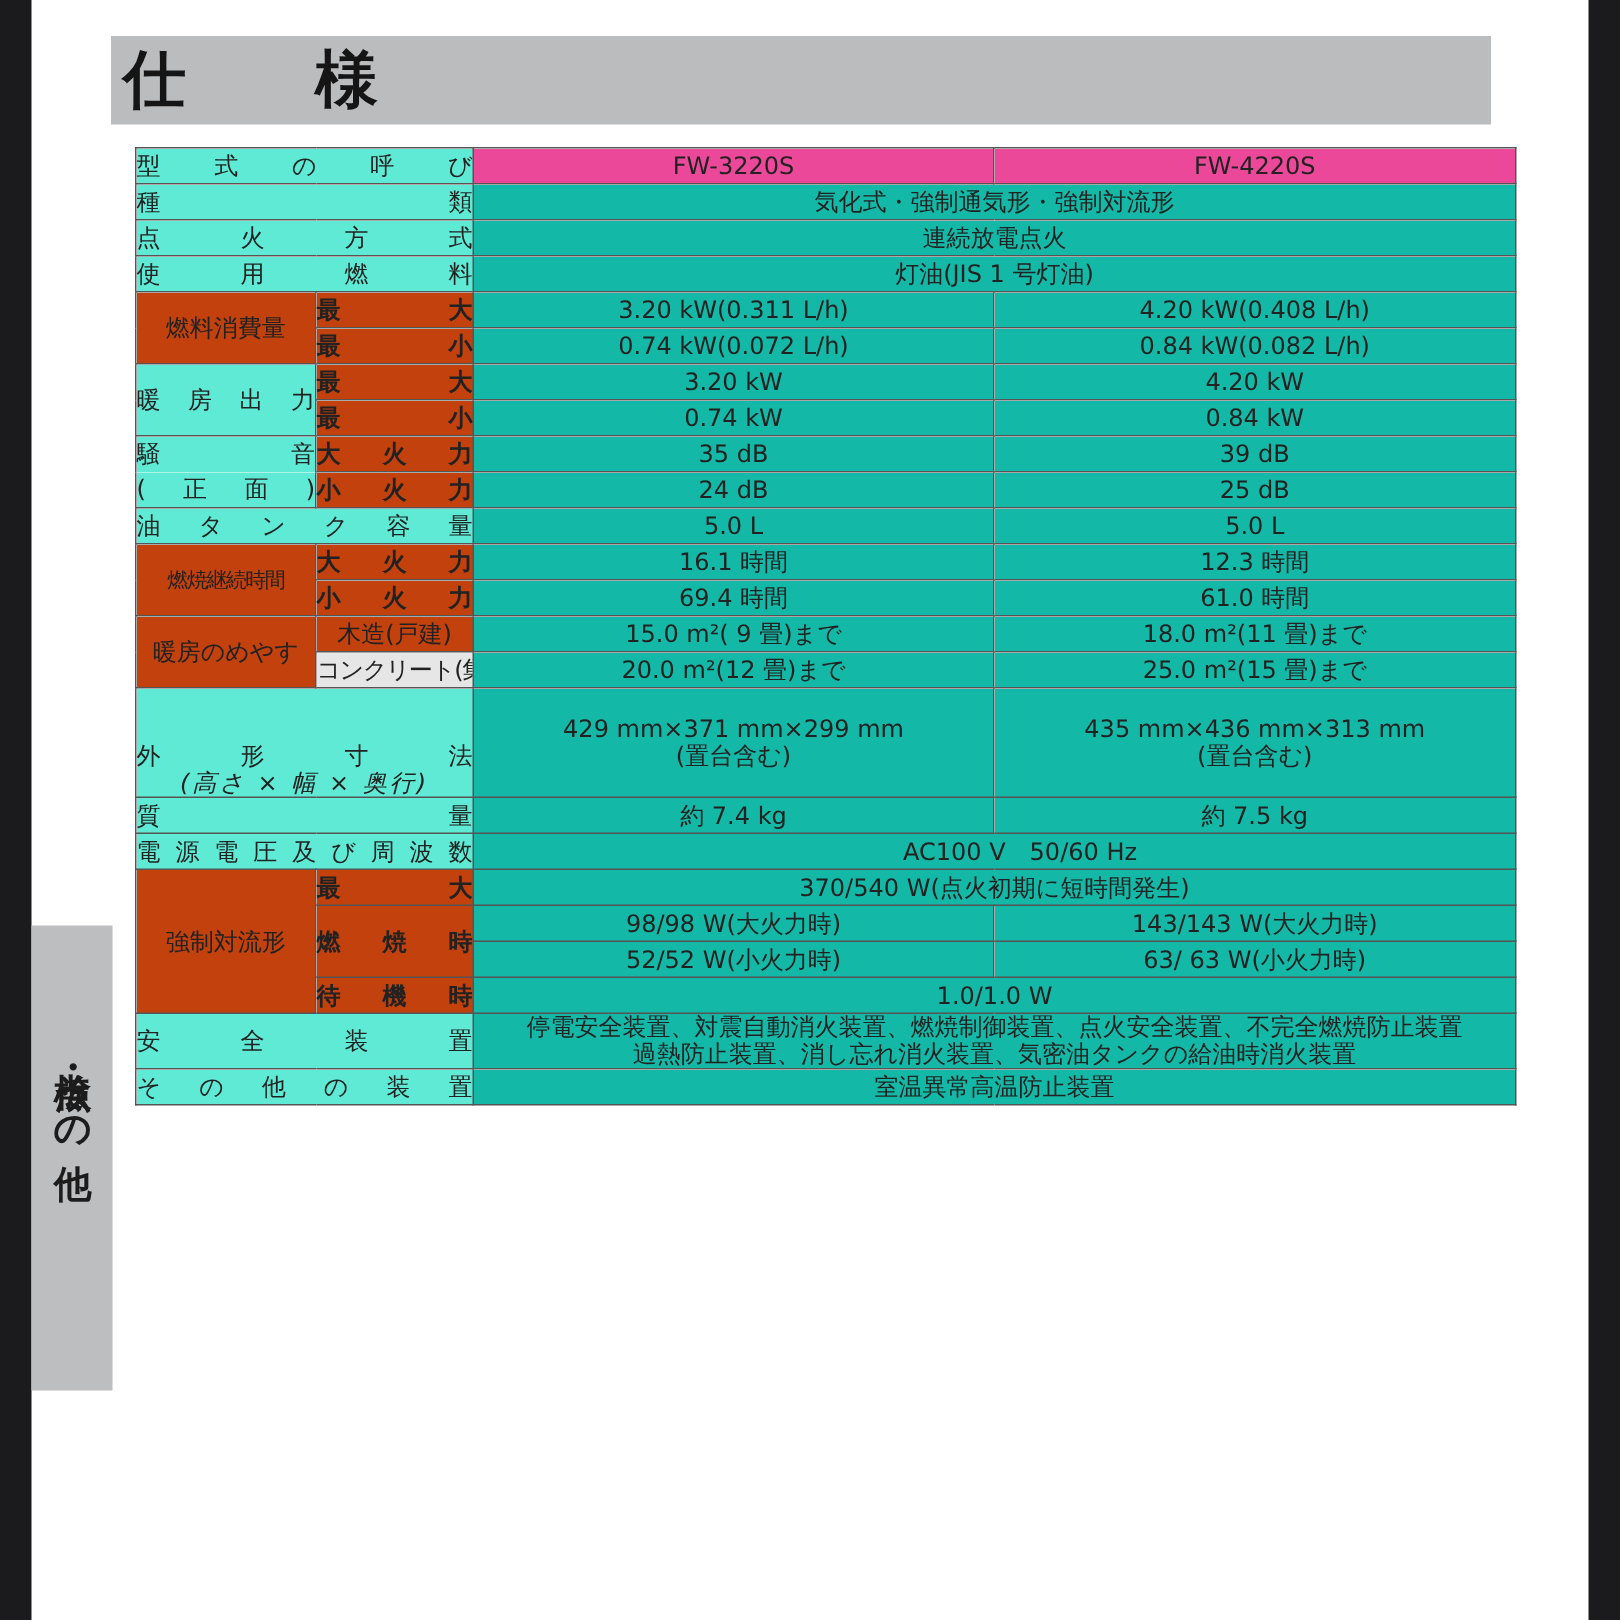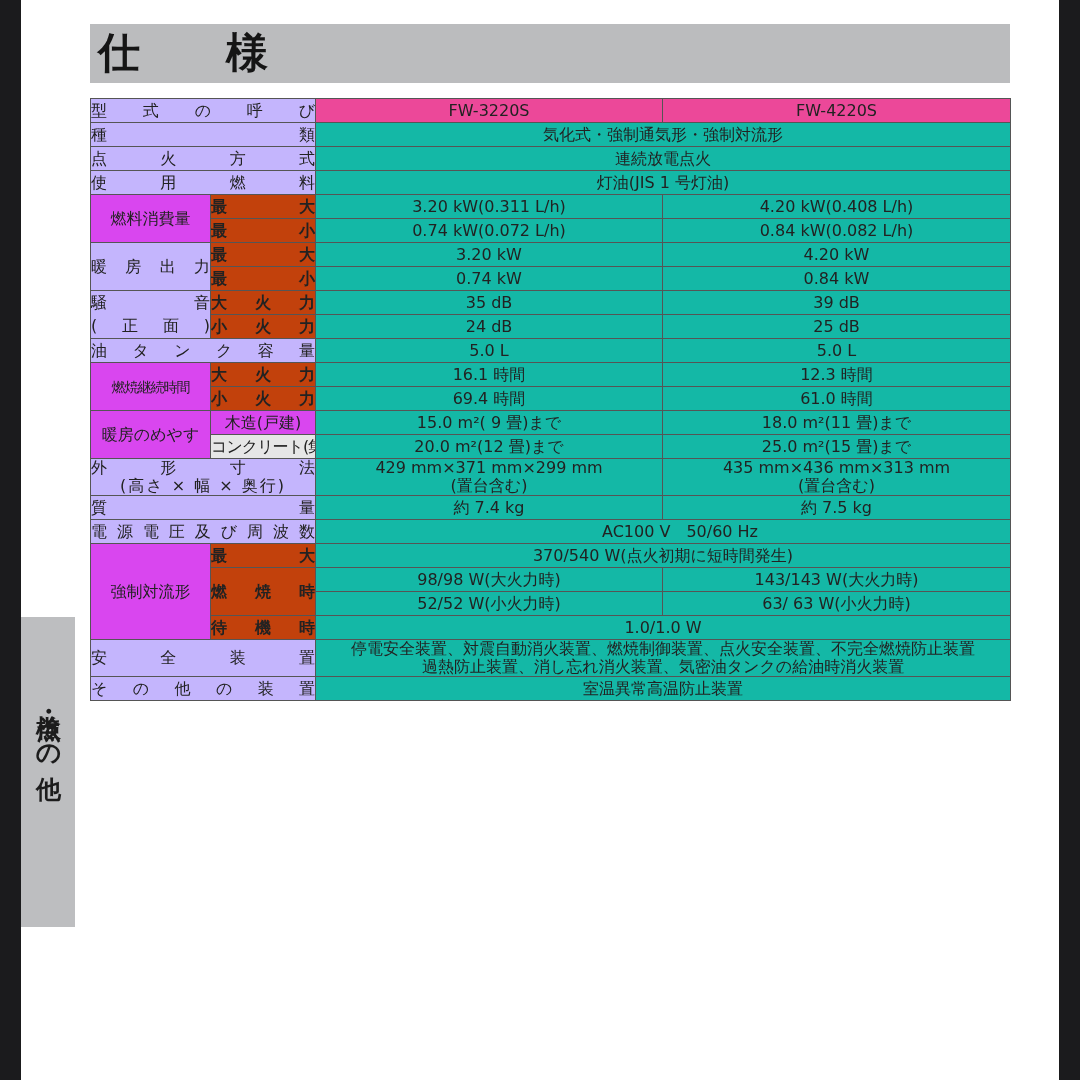--- a/index.html
+++ b/index.html
@@ -6,7 +6,7 @@
   body { width:1080px; height:1080px; background:#1b1b1d; position:relative; overflow:hidden;
          font-family:"DejaVu Sans","Liberation Sans",sans-serif; color:#222; }
   .page { position:absolute; left:21px; top:0; width:1038px; height:1080px; background:#ffffff; }
-  .title-bar { position:absolute; left:90px; top:24px; width:920px; height:59px; background:#bbbcbe; }
+  .title-bar { position:absolute; left:74px; top:24px; width:920px; height:59px; background:#bbbcbe; }
   .title-text { position:absolute; left:8px; top:4px; font-size:42px; font-weight:bold; color:#151515; letter-spacing:22px; line-height:50px; }
   .side-tab { position:absolute; left:21px; top:617px; width:54px; height:310px; background:#bdbec0; }
   .side-tab-text { position:absolute; left:0; top:78px; width:54px; writing-mode:vertical-rl; text-orientation:upright;

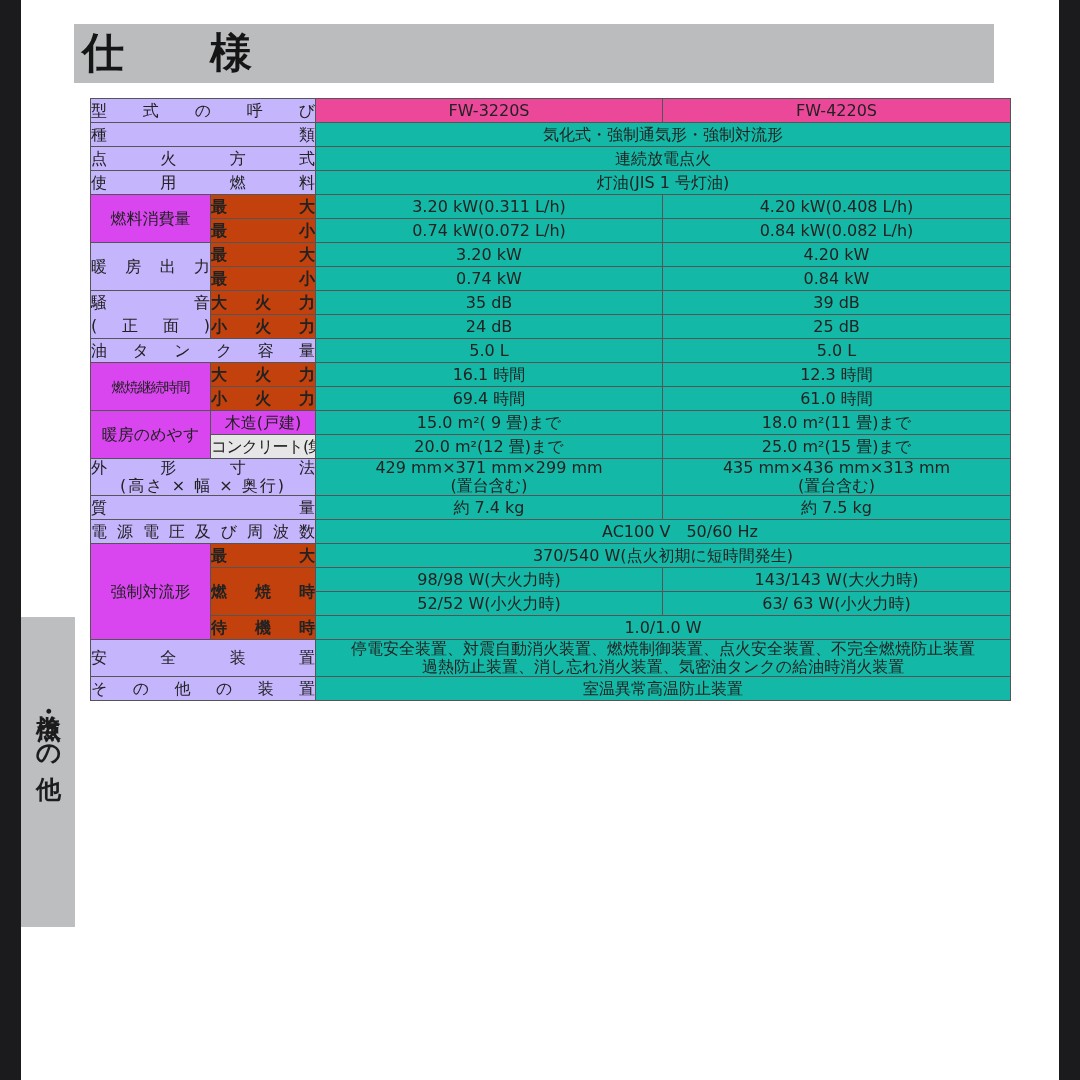--- a/index.html
+++ b/index.html
@@ -13,7 +13,7 @@
                    font-size:25px; font-weight:bold; color:#1c1c1c; line-height:54px; letter-spacing:1px; }
   table.spec { position:absolute; left:90px; top:98px; border-collapse:collapse; table-layout:fixed; width:920px; }
   table.spec td { border:1.5px solid #555; padding:0; font-size:16px; line-height:18px; height:23px; text-align:center; vertical-align:middle; white-space:nowrap; overflow:hidden; }
-  td.lbl { background:#c4b5fd; text-align:justify; text-align-last:justify; padding:0 8px 0 10px; font-size:17px; letter-spacing:0; }
+  td.lbl { background:#5eead4; text-align:justify; text-align-last:justify; padding:0 8px 0 10px; font-size:17px; letter-spacing:0; }
   td.lbl-c { background:#d946ef; text-align:center; font-size:16px; padding:0 4px; }
   td.sub { background:#c2410c; text-align:justify; text-align-last:justify; padding:0 8px 0 10px; font-size:17px;font-weight:bold; }
   td.sub-small { background:#e6e6e6; text-align:center; font-size:13px; padding:0 2px; letter-spacing:-1px; }

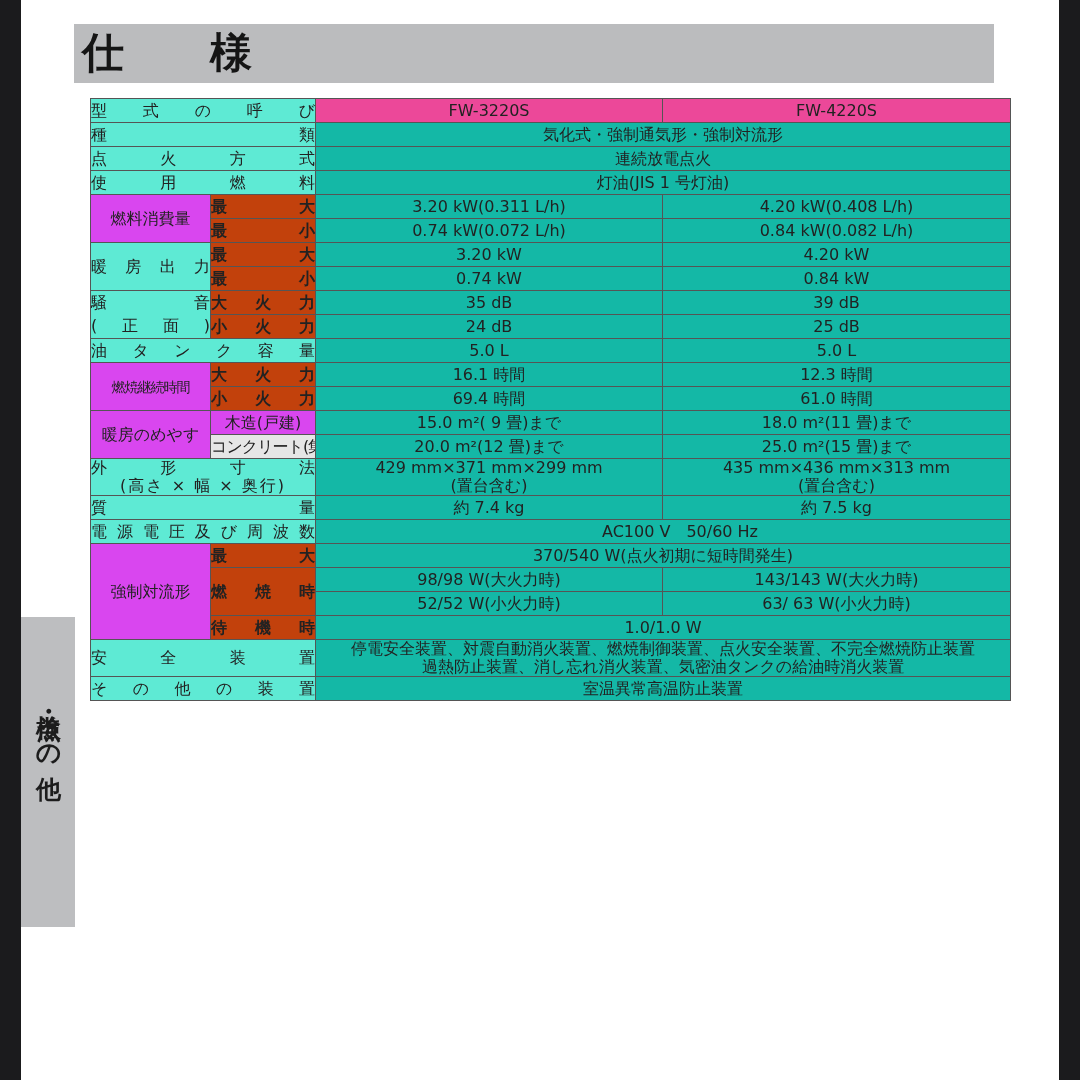--- a/index.html
+++ b/index.html
@@ -14,7 +14,7 @@
   table.spec { position:absolute; left:90px; top:98px; border-collapse:collapse; table-layout:fixed; width:920px; }
   table.spec td { border:1.5px solid #555; padding:0; font-size:16px; line-height:18px; height:23px; text-align:center; vertical-align:middle; white-space:nowrap; overflow:hidden; }
   td.lbl { background:#5eead4; text-align:justify; text-align-last:justify; padding:0 8px 0 10px; font-size:17px; letter-spacing:0; }
-  td.lbl-c { background:#d946ef; text-align:center; font-size:16px; padding:0 4px; }
+  td.lbl-c { background:#c2410c; text-align:center; font-size:16px; padding:0 4px; }
   td.sub { background:#c2410c; text-align:justify; text-align-last:justify; padding:0 8px 0 10px; font-size:17px;font-weight:bold; }
   td.sub-small { background:#e6e6e6; text-align:center; font-size:13px; padding:0 2px; letter-spacing:-1px; }
   td.hdr { background:#ec4899; font-size:17px; }

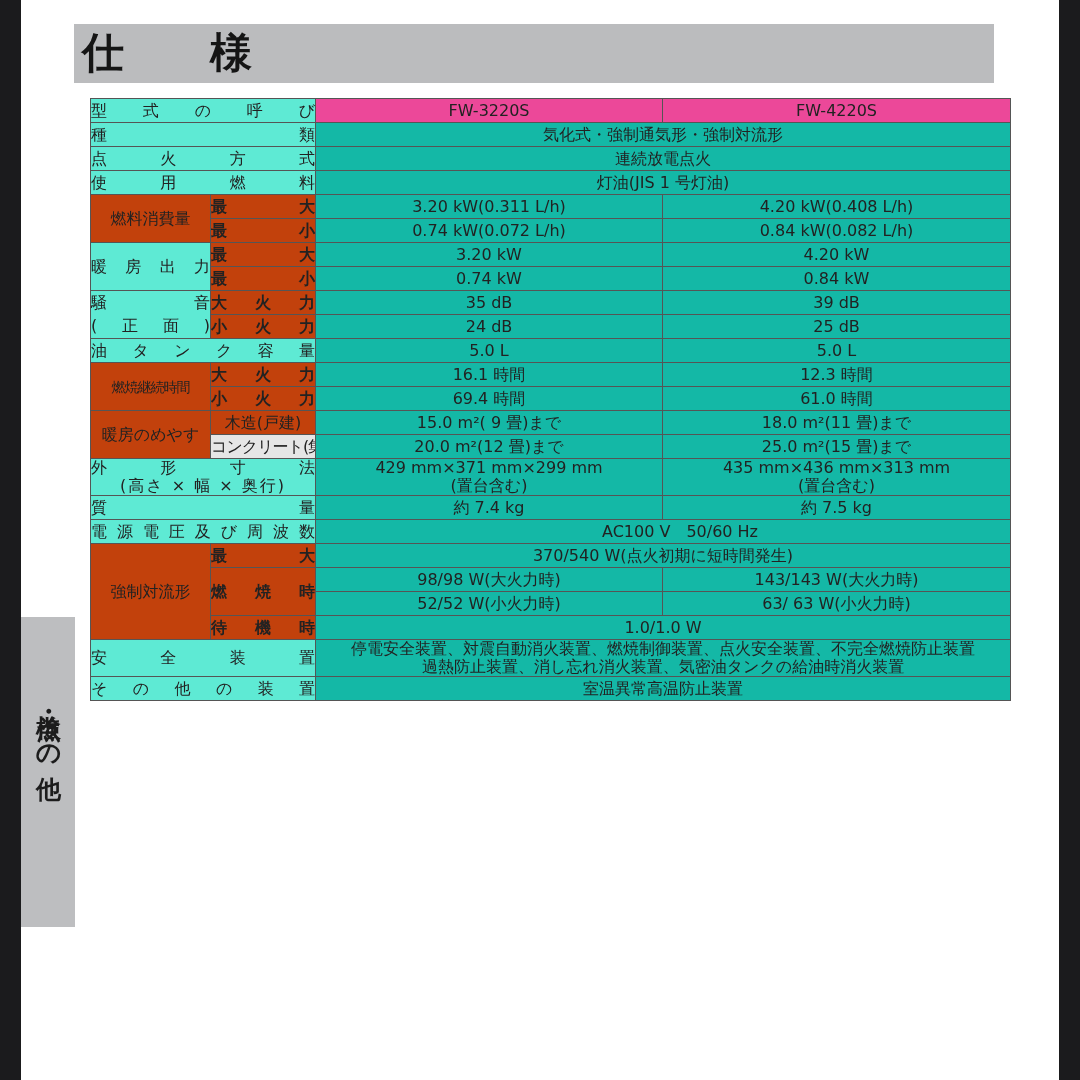--- a/index.html
+++ b/index.html
@@ -131,7 +131,7 @@
 
   <tr>
     <td class="lbl tall2" colspan="2" style="text-align:left;text-align-last:auto;">
-      <span class="two-line" style="text-align:justify;text-align-last:justify;">外形寸法</span>
+      <span class="two-line" style="text-align:justify;text-align-last:justify;margin-top:36px;">外形寸法</span>
       <span class="two-line" style="text-align:center;text-align-last:center;letter-spacing:2px;">(高さ × 幅 × 奥行)</span>
     </td>
     <td class="val tall">

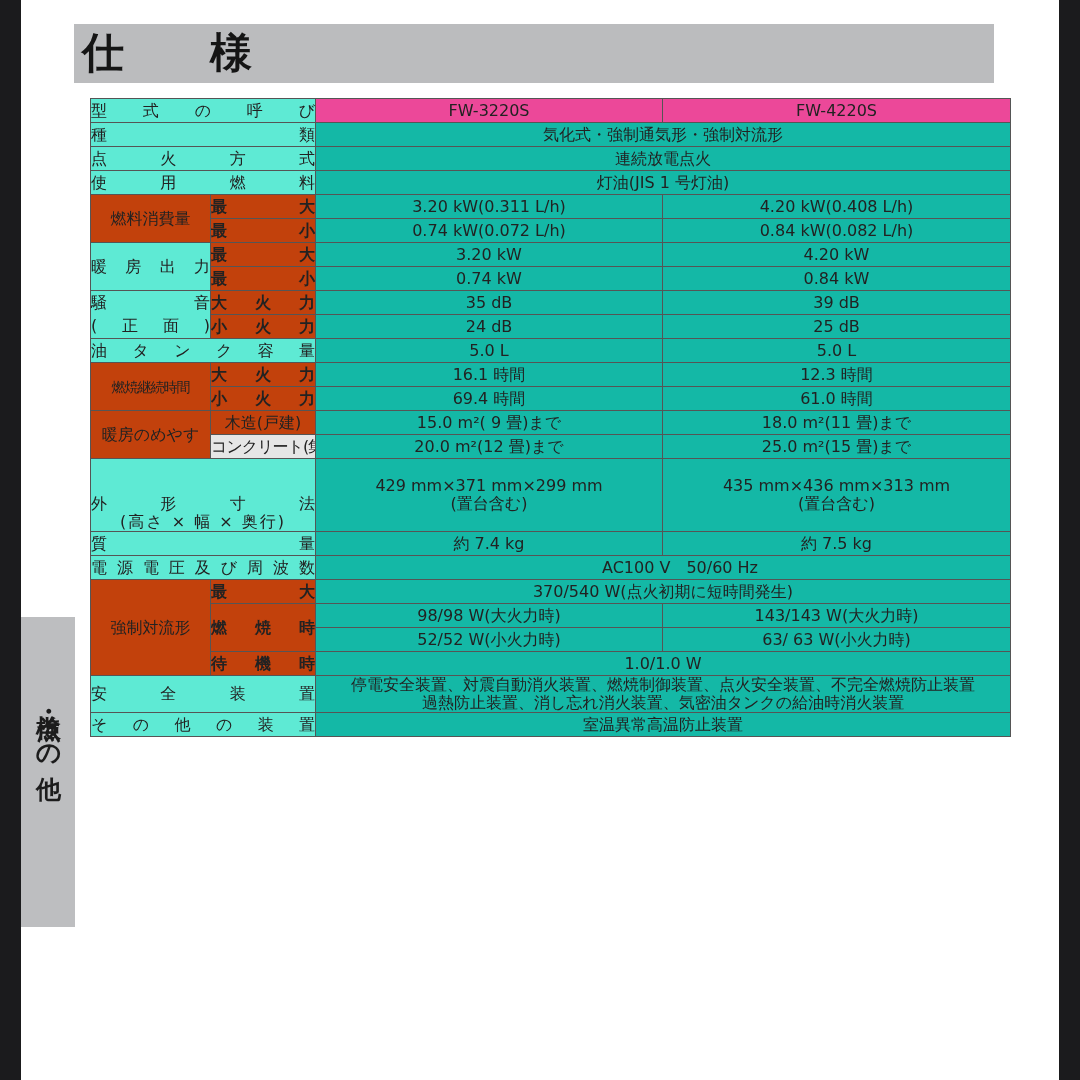--- a/index.html
+++ b/index.html
@@ -132,7 +132,7 @@
   <tr>
     <td class="lbl tall2" colspan="2" style="text-align:left;text-align-last:auto;">
       <span class="two-line" style="text-align:justify;text-align-last:justify;margin-top:36px;">外形寸法</span>
-      <span class="two-line" style="text-align:center;text-align-last:center;letter-spacing:2px;">(高さ × 幅 × 奥行)</span>
+      <span class="two-line" style="text-align:center;text-align-last:center;letter-spacing:2px;font-style:italic;">(高さ × 幅 × 奥行)</span>
     </td>
     <td class="val tall">
       <span class="two-line">429 mm×371 mm×299 mm</span>

